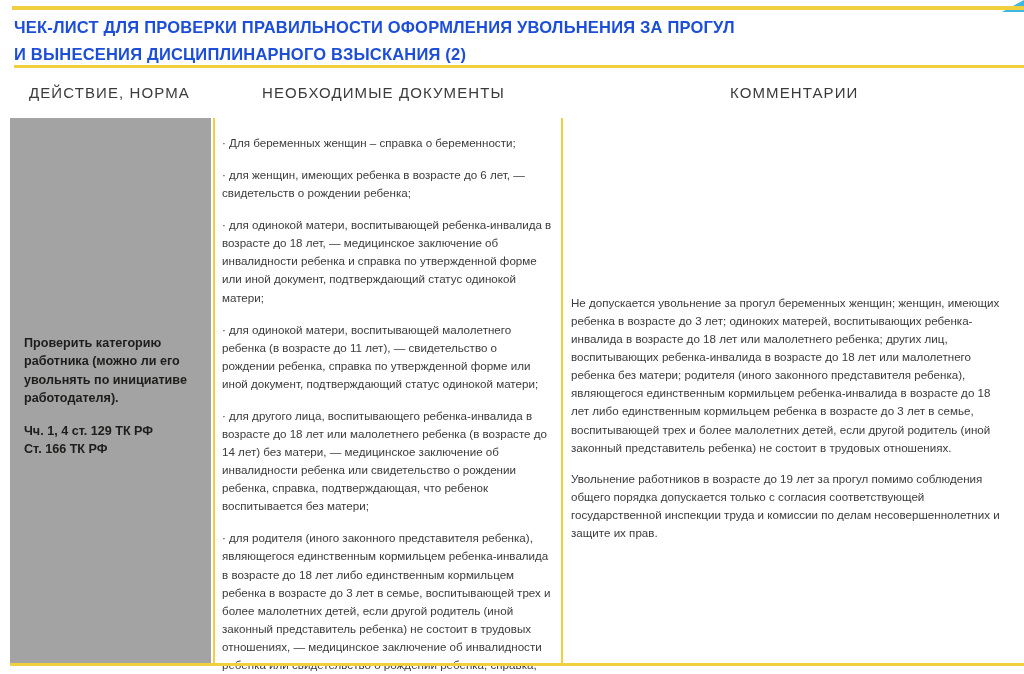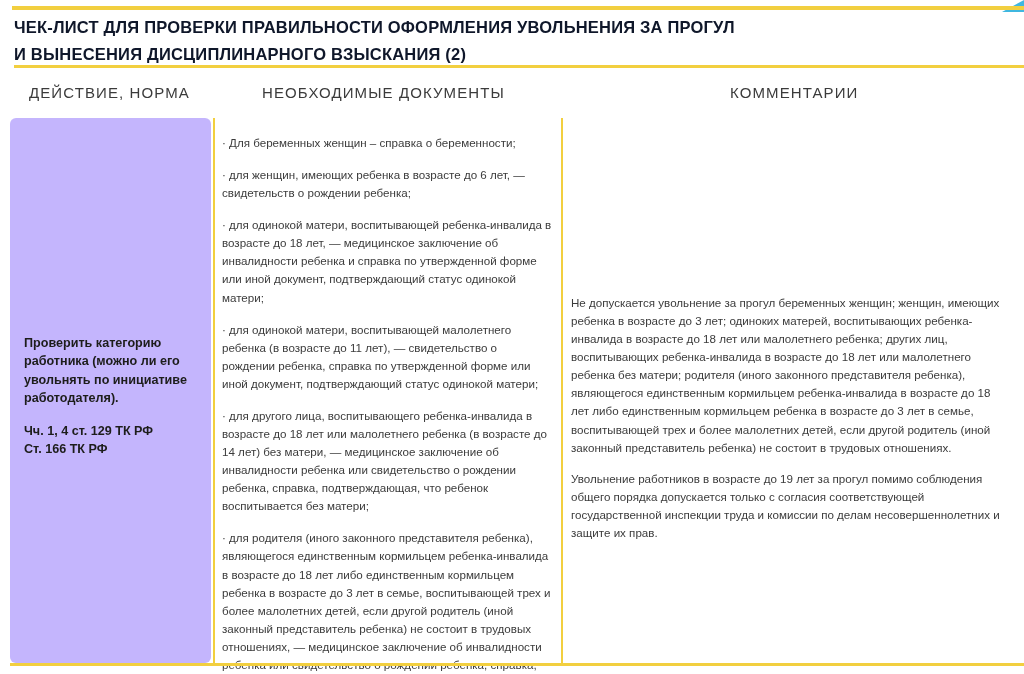--- a/index.html
+++ b/index.html
@@ -42,7 +42,7 @@
     left: 14px;
     top: 14px;
     width: 900px;
-    color: #0f172a;
+    color: #1d4ed8;
     font-size: 16.5px;
     font-weight: bold;
     letter-spacing: 0.2px;

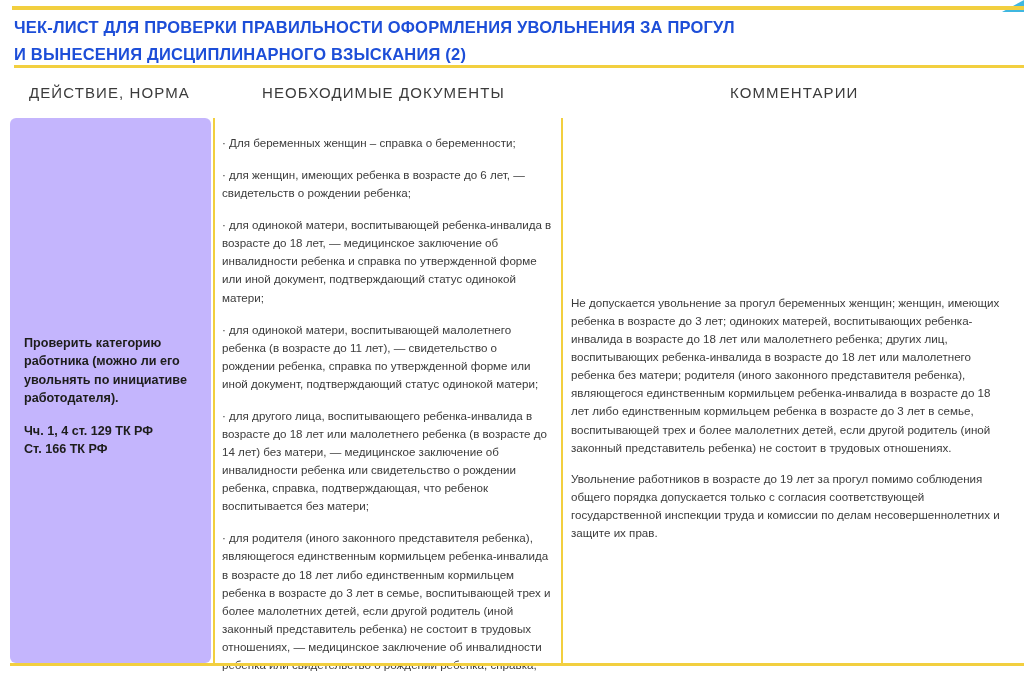--- a/index.html
+++ b/index.html
@@ -97,10 +97,9 @@
     top: 0px;
     width: 201px;
     height: 545px;
-    background: #c4b5fd;
+    background: #a3a3a3;
     box-sizing: border-box;
     padding: 0 14px;
-    border-radius: 6px;
   }
   .action-inner {
     position: absolute;

